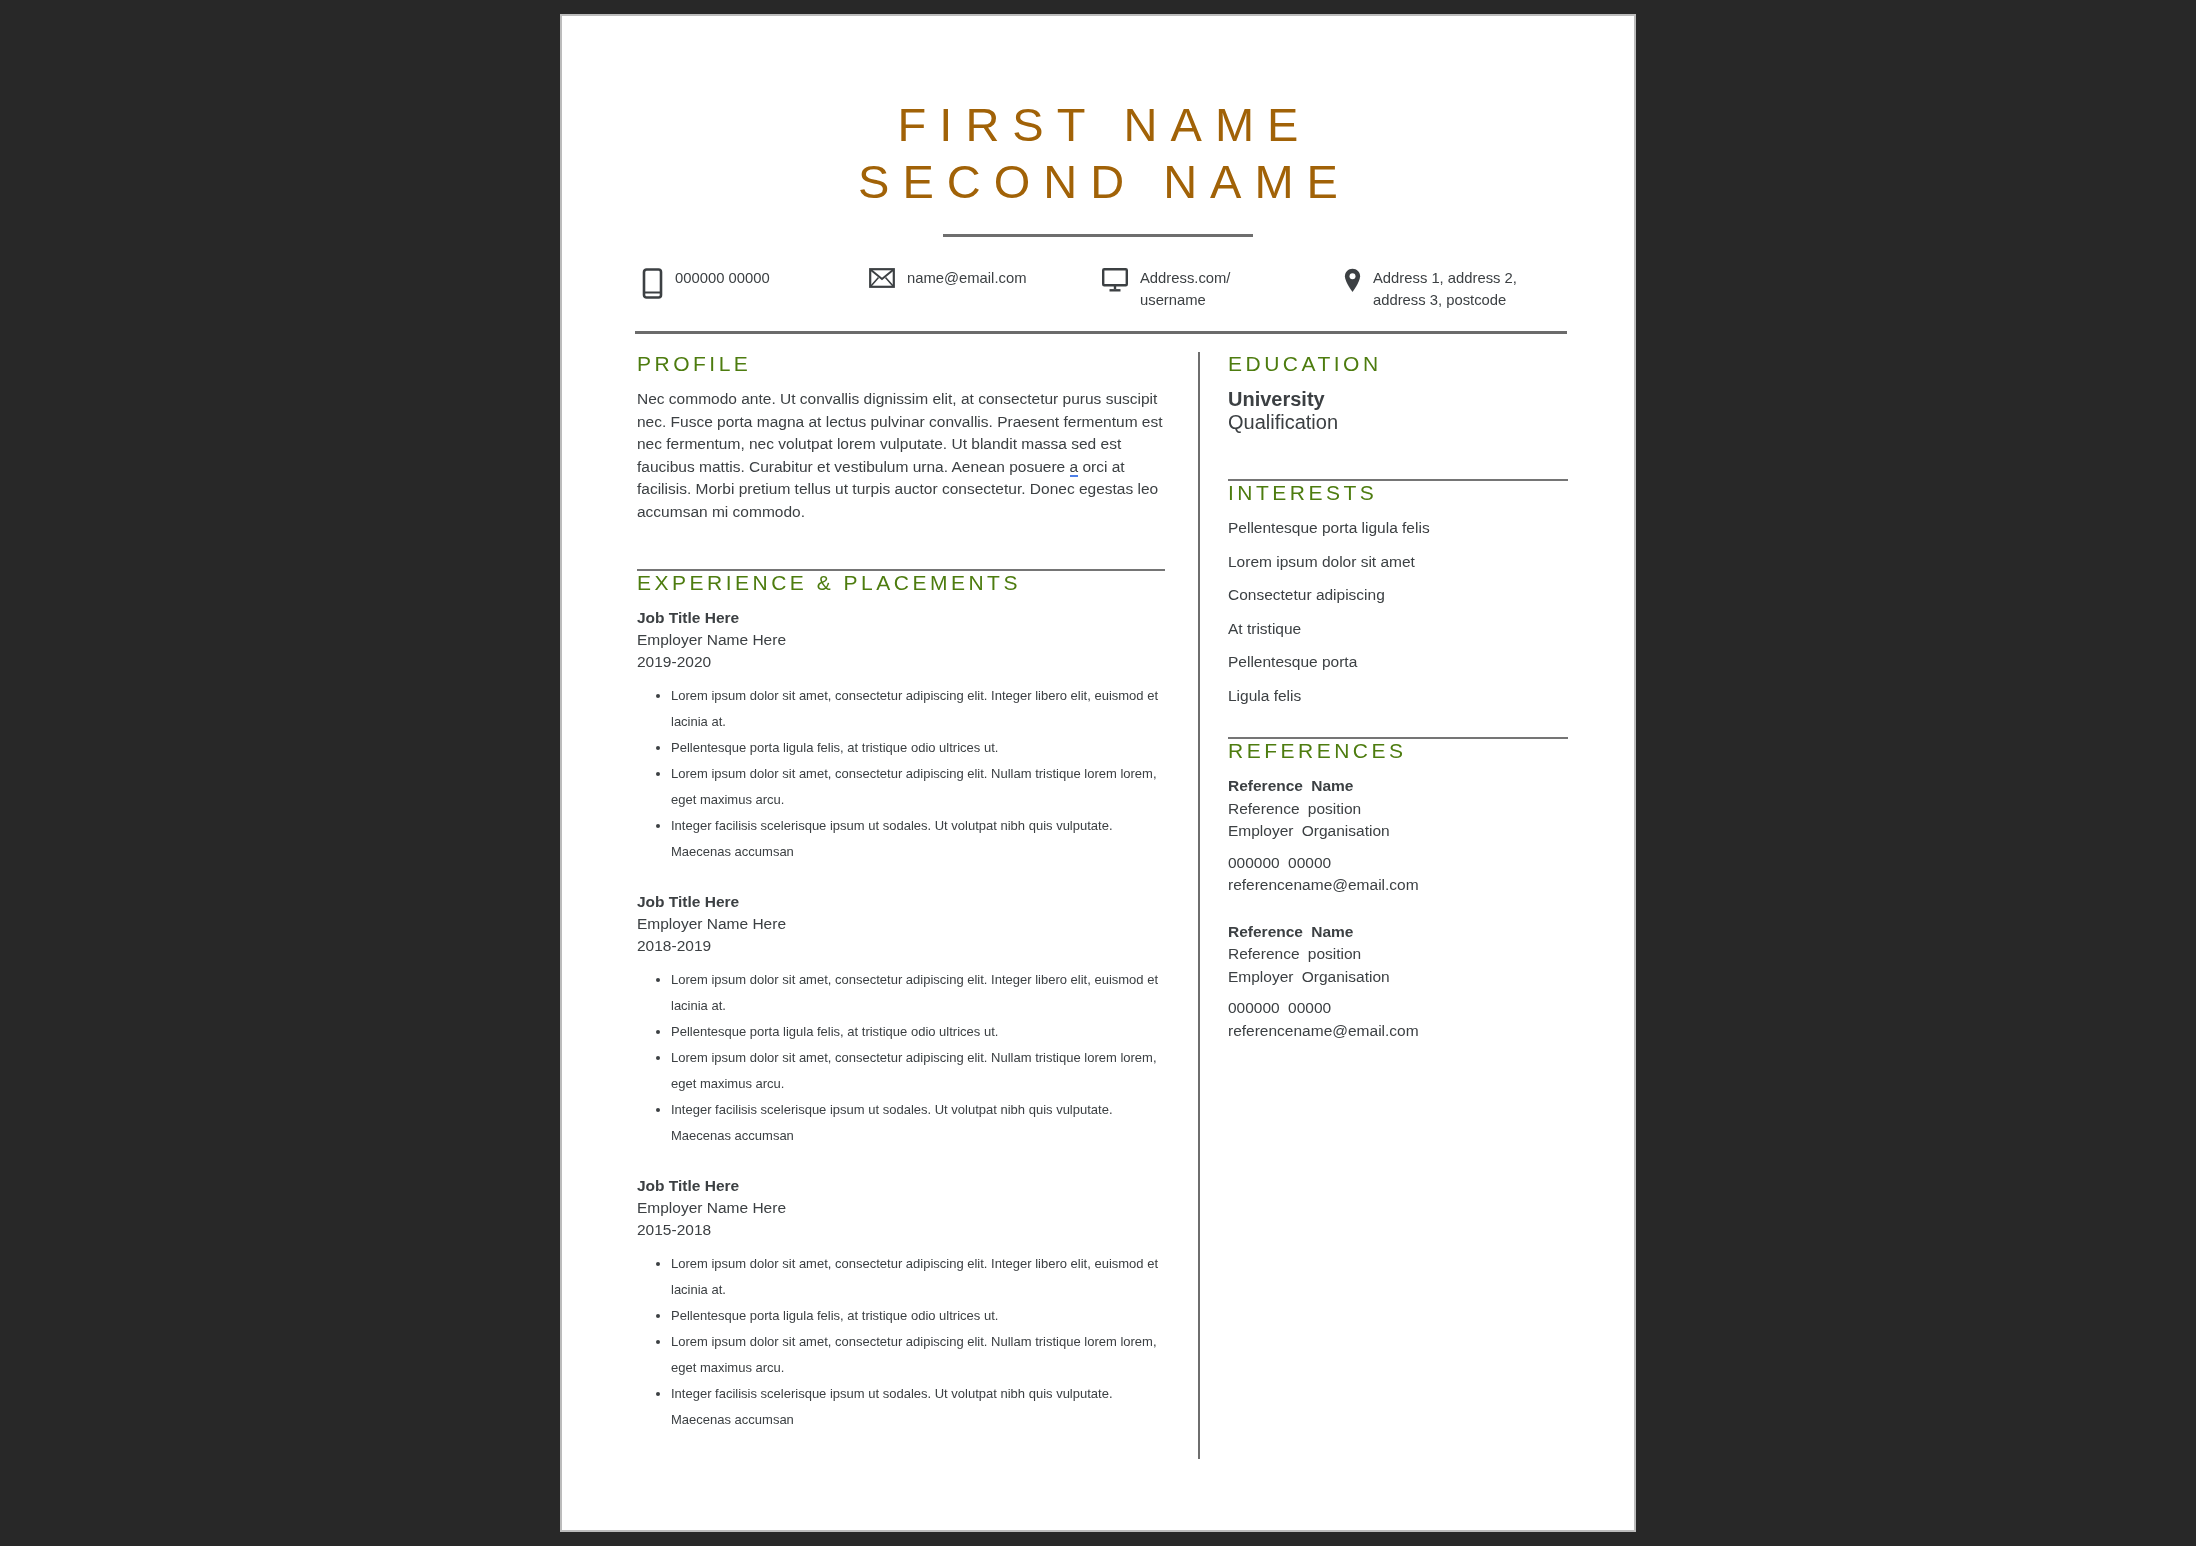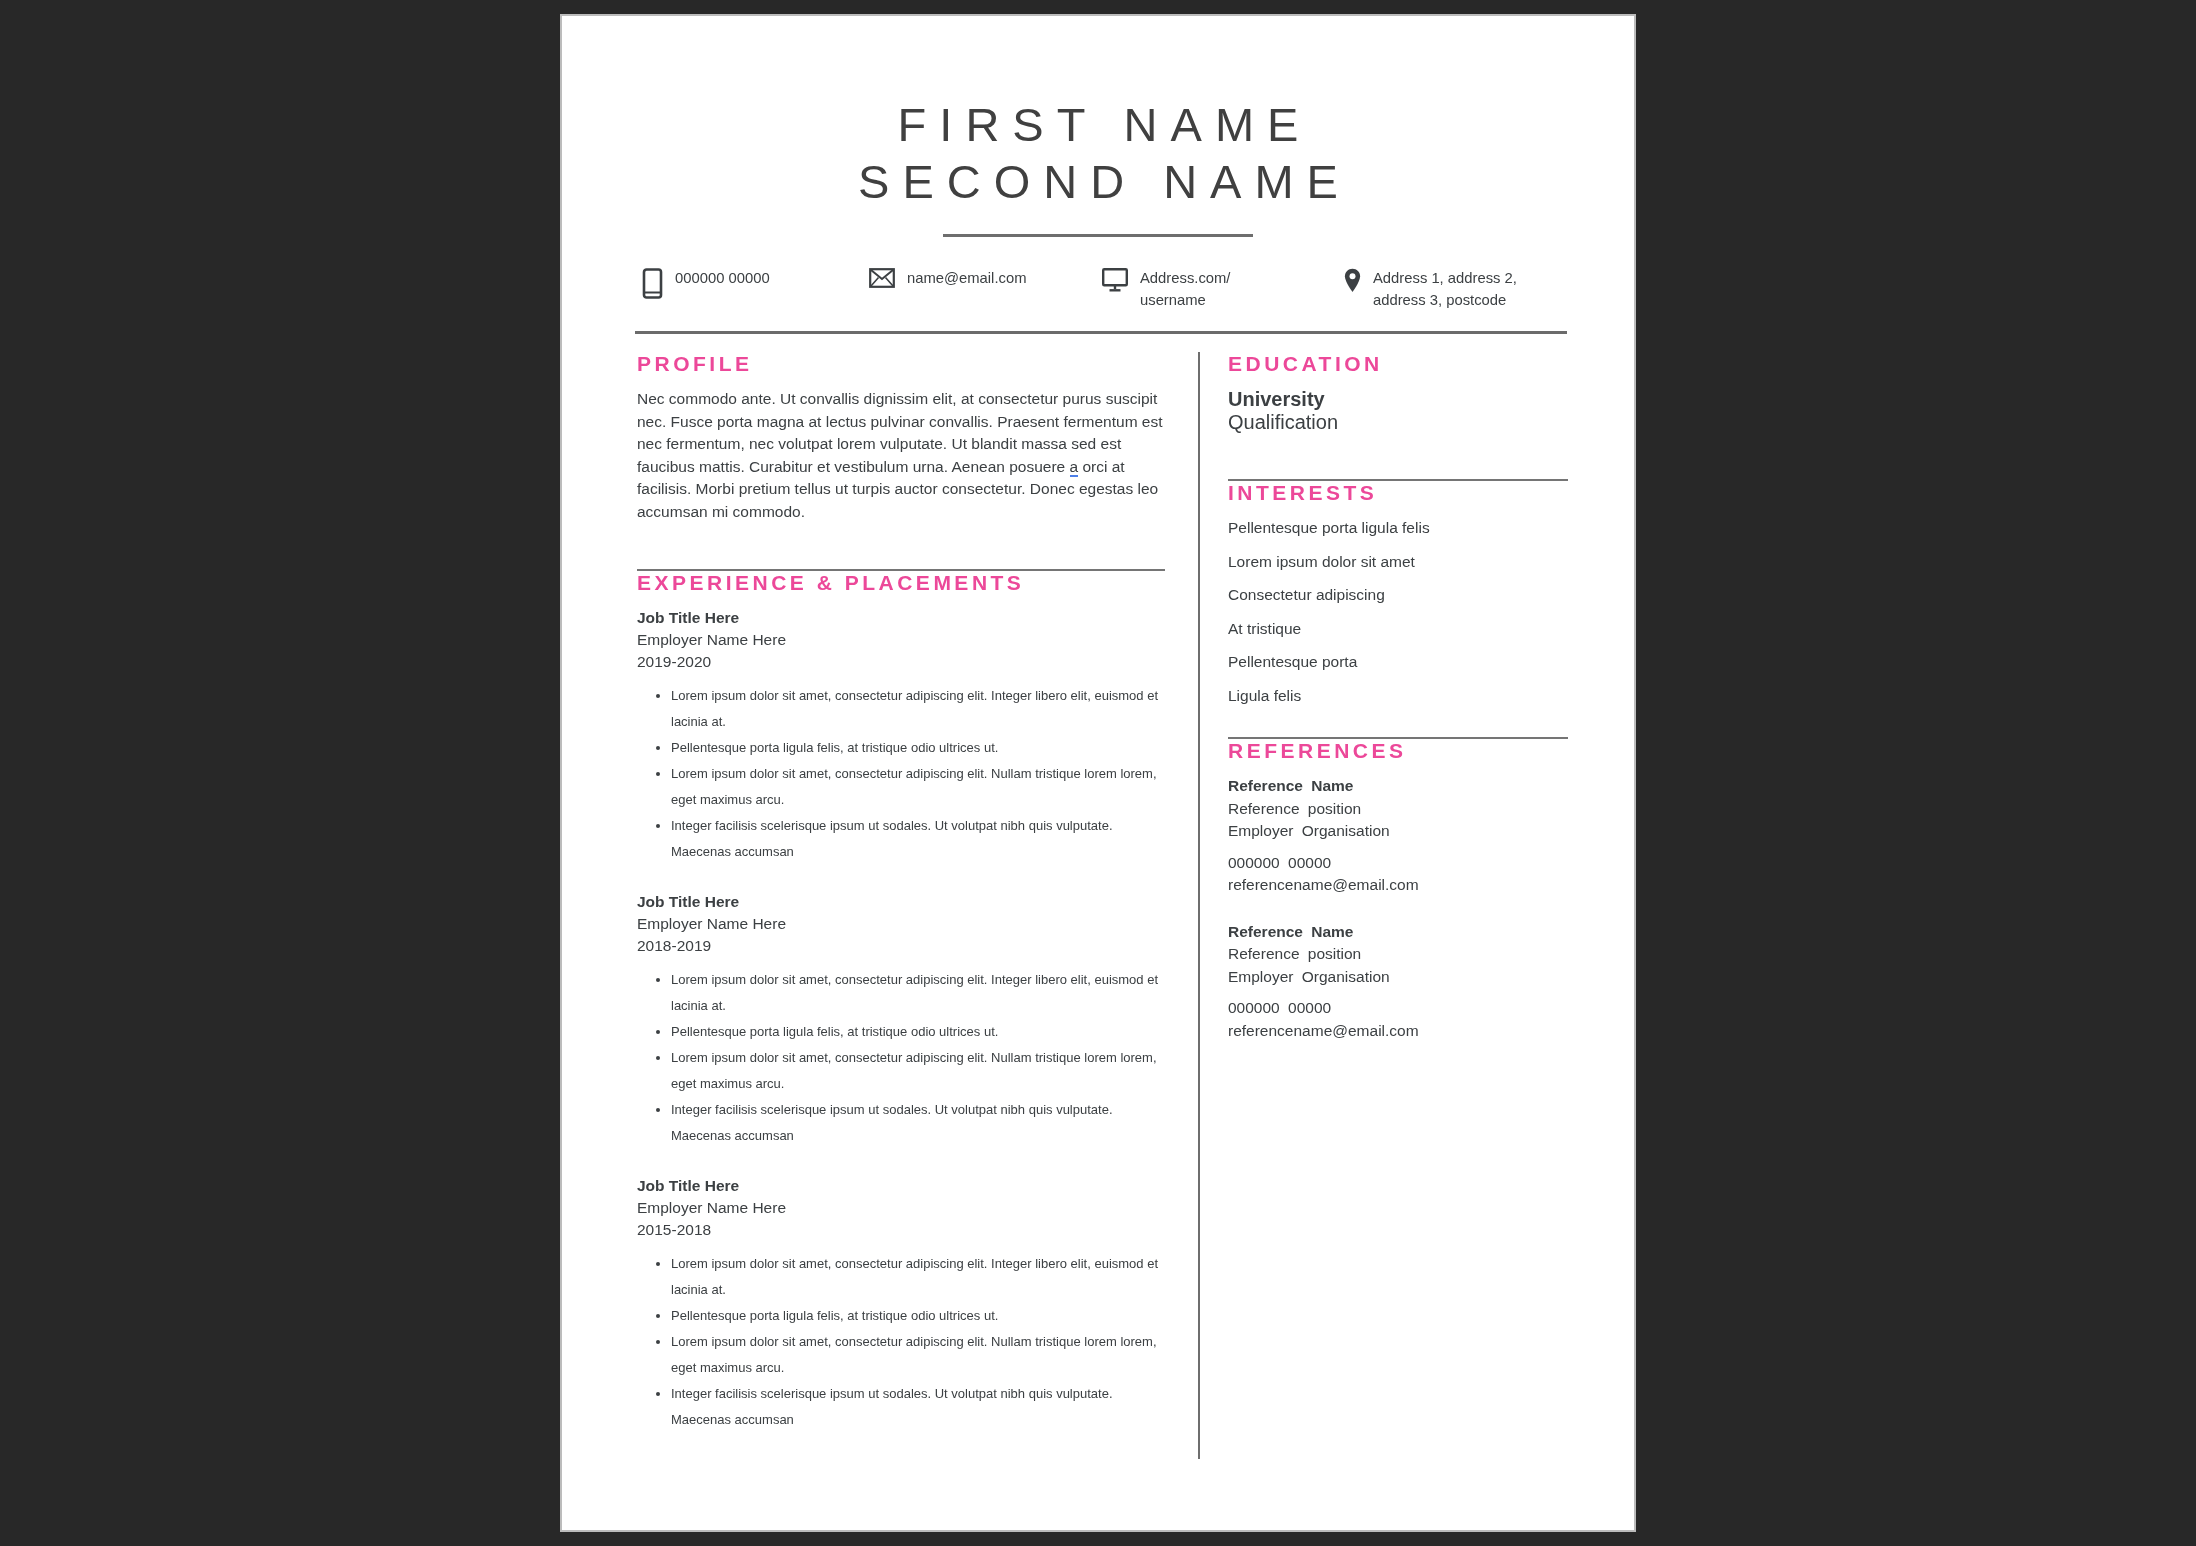--- a/index.html
+++ b/index.html
@@ -33,7 +33,7 @@
     letter-spacing: 13px;
     padding-left: 13px; 
     font-weight: 500;
-    color: #404040;
+    color: #a16207;
   }
   .name-underline {
     width: 310px;

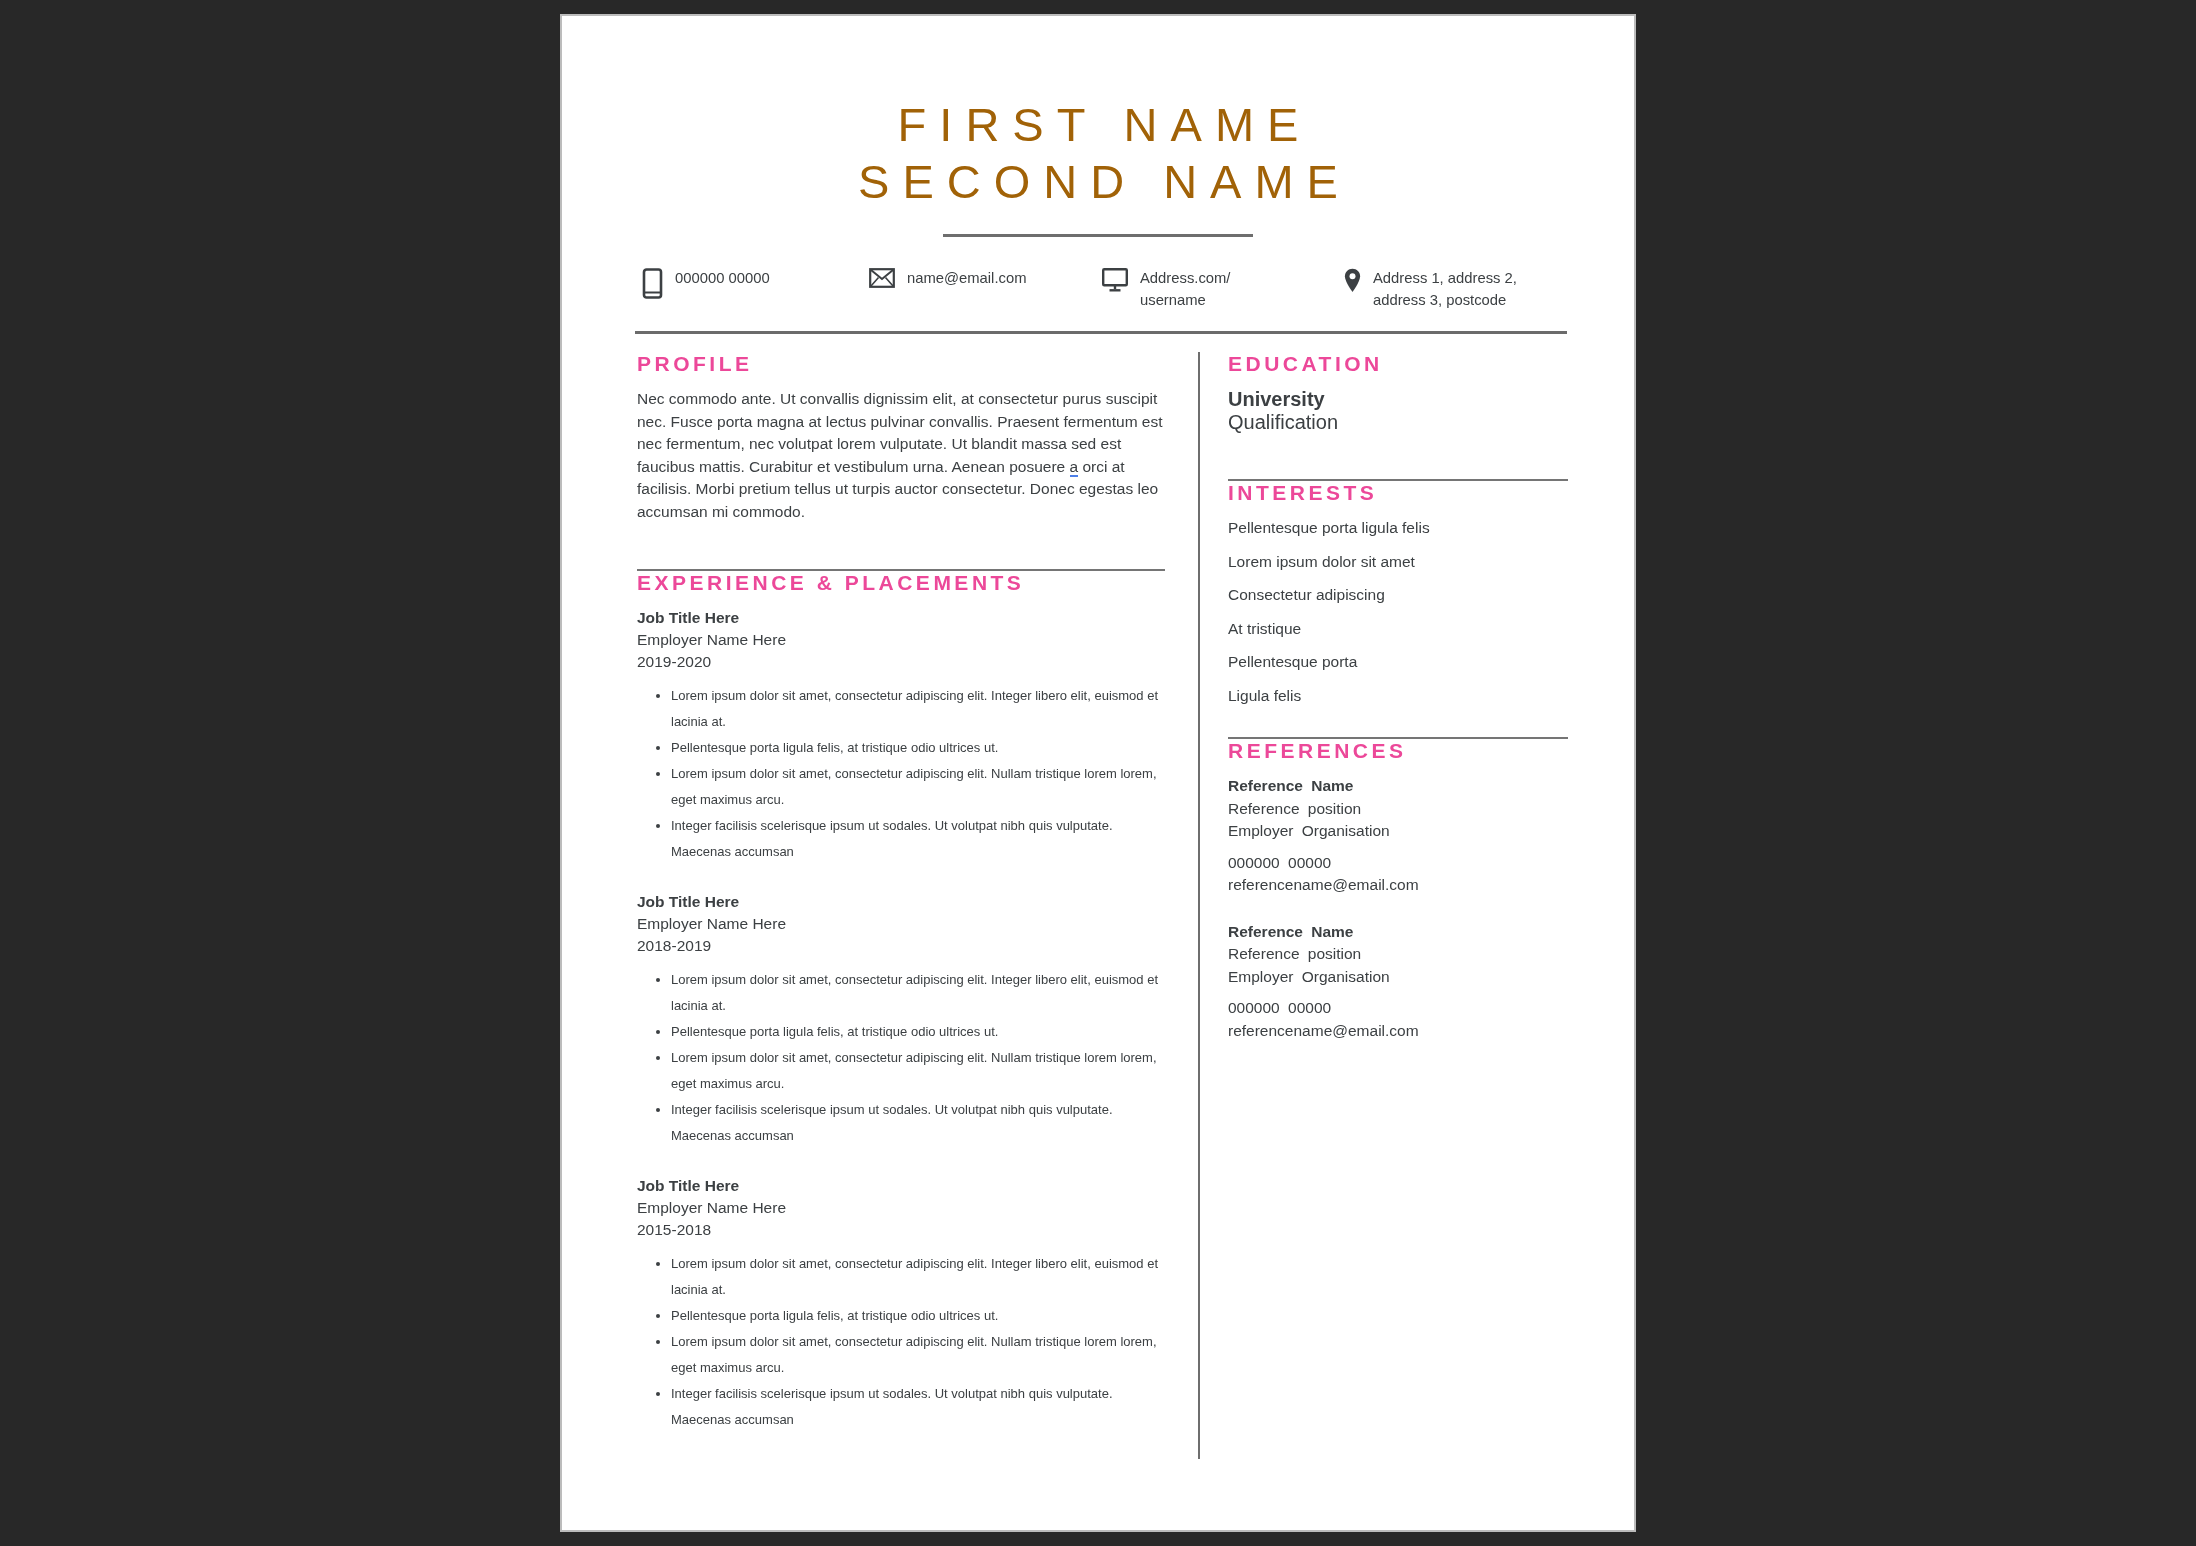--- a/index.html
+++ b/index.html
@@ -73,9 +73,9 @@
   h2.section-heading {
     margin: 0 0 12px;
     font-size: 21px;
-    font-weight: 700;
+    font-weight: 400;
     letter-spacing: 3.5px;
-    color: #ec4899;
+    color: #4d7c0f;
   }
   .body-text {
     margin: 0;

